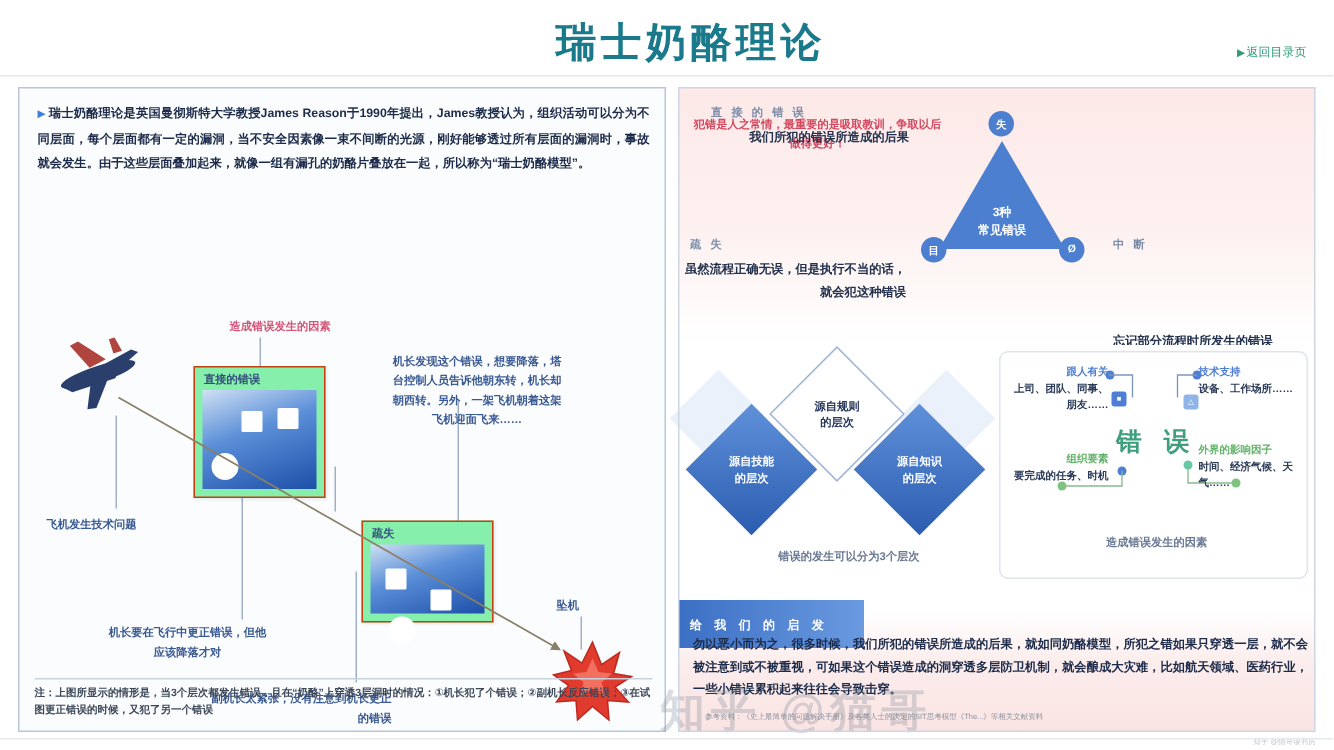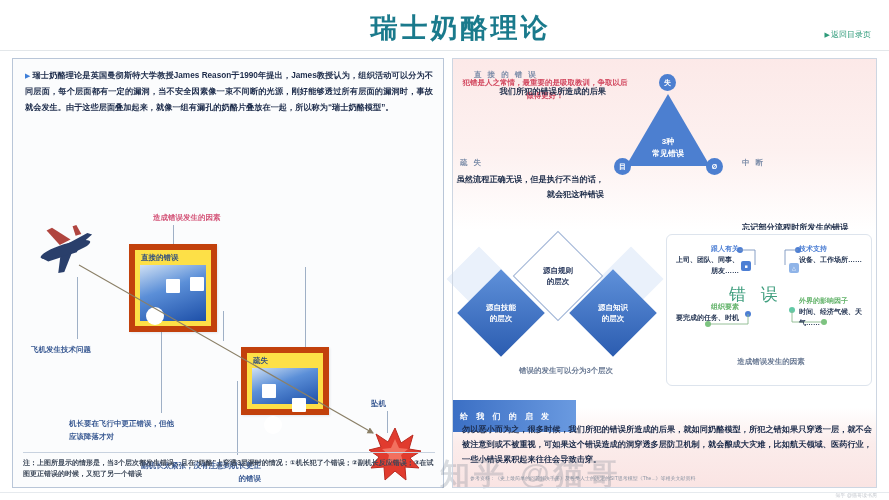--- a/index.html
+++ b/index.html
@@ -263,6 +263,7 @@
     </svg>
 
     <div class="anno pink a-top">造成错误发生的因素</div>
+    <div class="anno blue a-right">机长发现这个错误，想要降落，塔台控制人员告诉他朝东转，机长却朝西转。另外，一架飞机朝着这架飞机迎面飞来……</div>
     <div class="anno blue a-left">飞机发生技术问题</div>
     <div class="anno blue a-mid">机长要在飞行中更正错误，但他应该降落才对</div>
     <div class="anno blue a-low">副机长太紧张，没有注意到机长更正的错误</div>

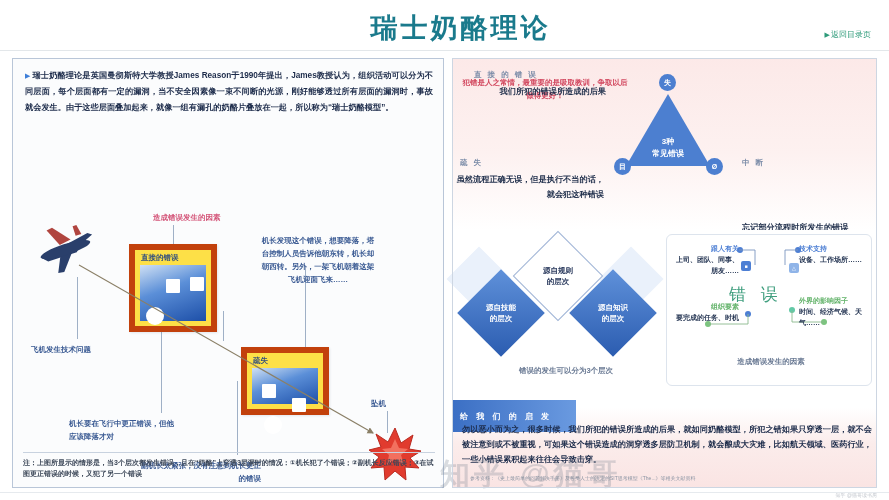--- a/index.html
+++ b/index.html
@@ -43,7 +43,7 @@
   }
 
   
-  .slice{position:absolute;background:#fde047;border:6px solid #c2410c;
+  .slice{position:absolute;background:#86efac;border:1px solid #c2410c;
          box-sizing:border-box;box-shadow:1px 1px 2px rgba(60,80,120,.12);}
   .slice .slabel{position:absolute;left:6px;top:3px;font-size:7.5px;color:#33507d;font-weight:bold;}
   .slice .face{position:absolute;left:5px;right:5px;top:15px;bottom:5px;

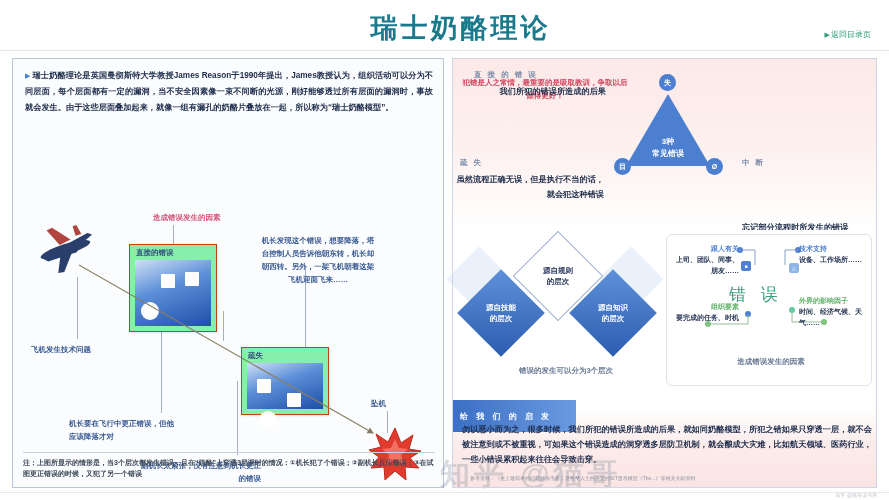--- a/index.html
+++ b/index.html
@@ -147,8 +147,8 @@
   
   .fact-card{position:absolute;left:214px;top:4px;width:206px;height:152px;
     background:#ffffff;border:1px solid #dde4ed;border-radius:6px;box-sizing:border-box;}
-  .cuo{position:absolute;left:62px;top:48px;width:84px;
-    font-size:17px;font-weight:normal;color:#3f9e7e;letter-spacing:5px;}
+  .cuo{position:absolute;left:62px;top:48px;width:84px;text-align:center;
+    font-size:17px;font-weight:bold;color:#3f9e7e;letter-spacing:5px;}
   .fl{position:absolute;font-size:7px;font-weight:bold;line-height:11px;}
   .fl .hd{display:block;}
   .f-tl{left:6px;top:8px;width:66px;text-align:right;color:#2a3a57;}

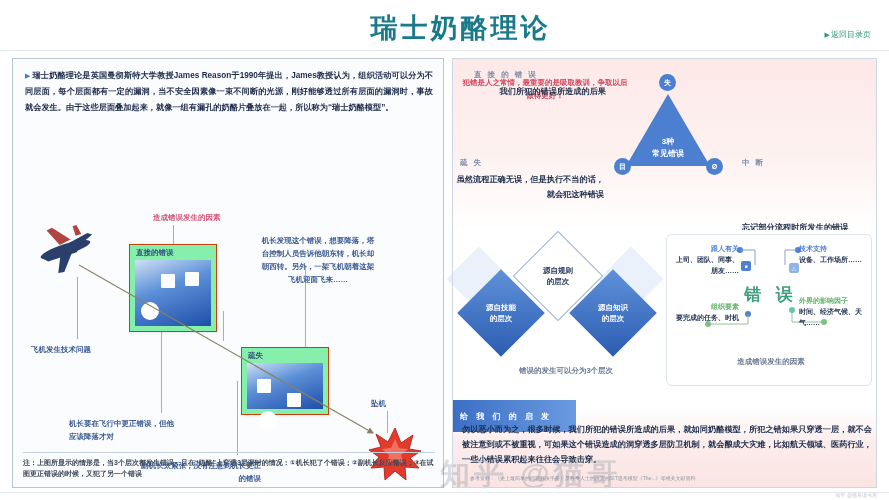--- a/index.html
+++ b/index.html
@@ -72,7 +72,7 @@
   .a-top{left:140px;top:152px;}
   .a-right{left:246px;top:175px;width:118px;text-align:center;}
   .a-left{left:18px;top:284px;}
-  .a-mid{left:56px;top:358px;width:112px;}
+  .a-mid{left:56px;top:358px;width:112px;text-align:center;font-family:Liberation Mono, monospace;}
   .a-low{left:128px;top:400px;width:120px;text-align:right;}
   .a-crash{left:358px;top:338px;}
 

